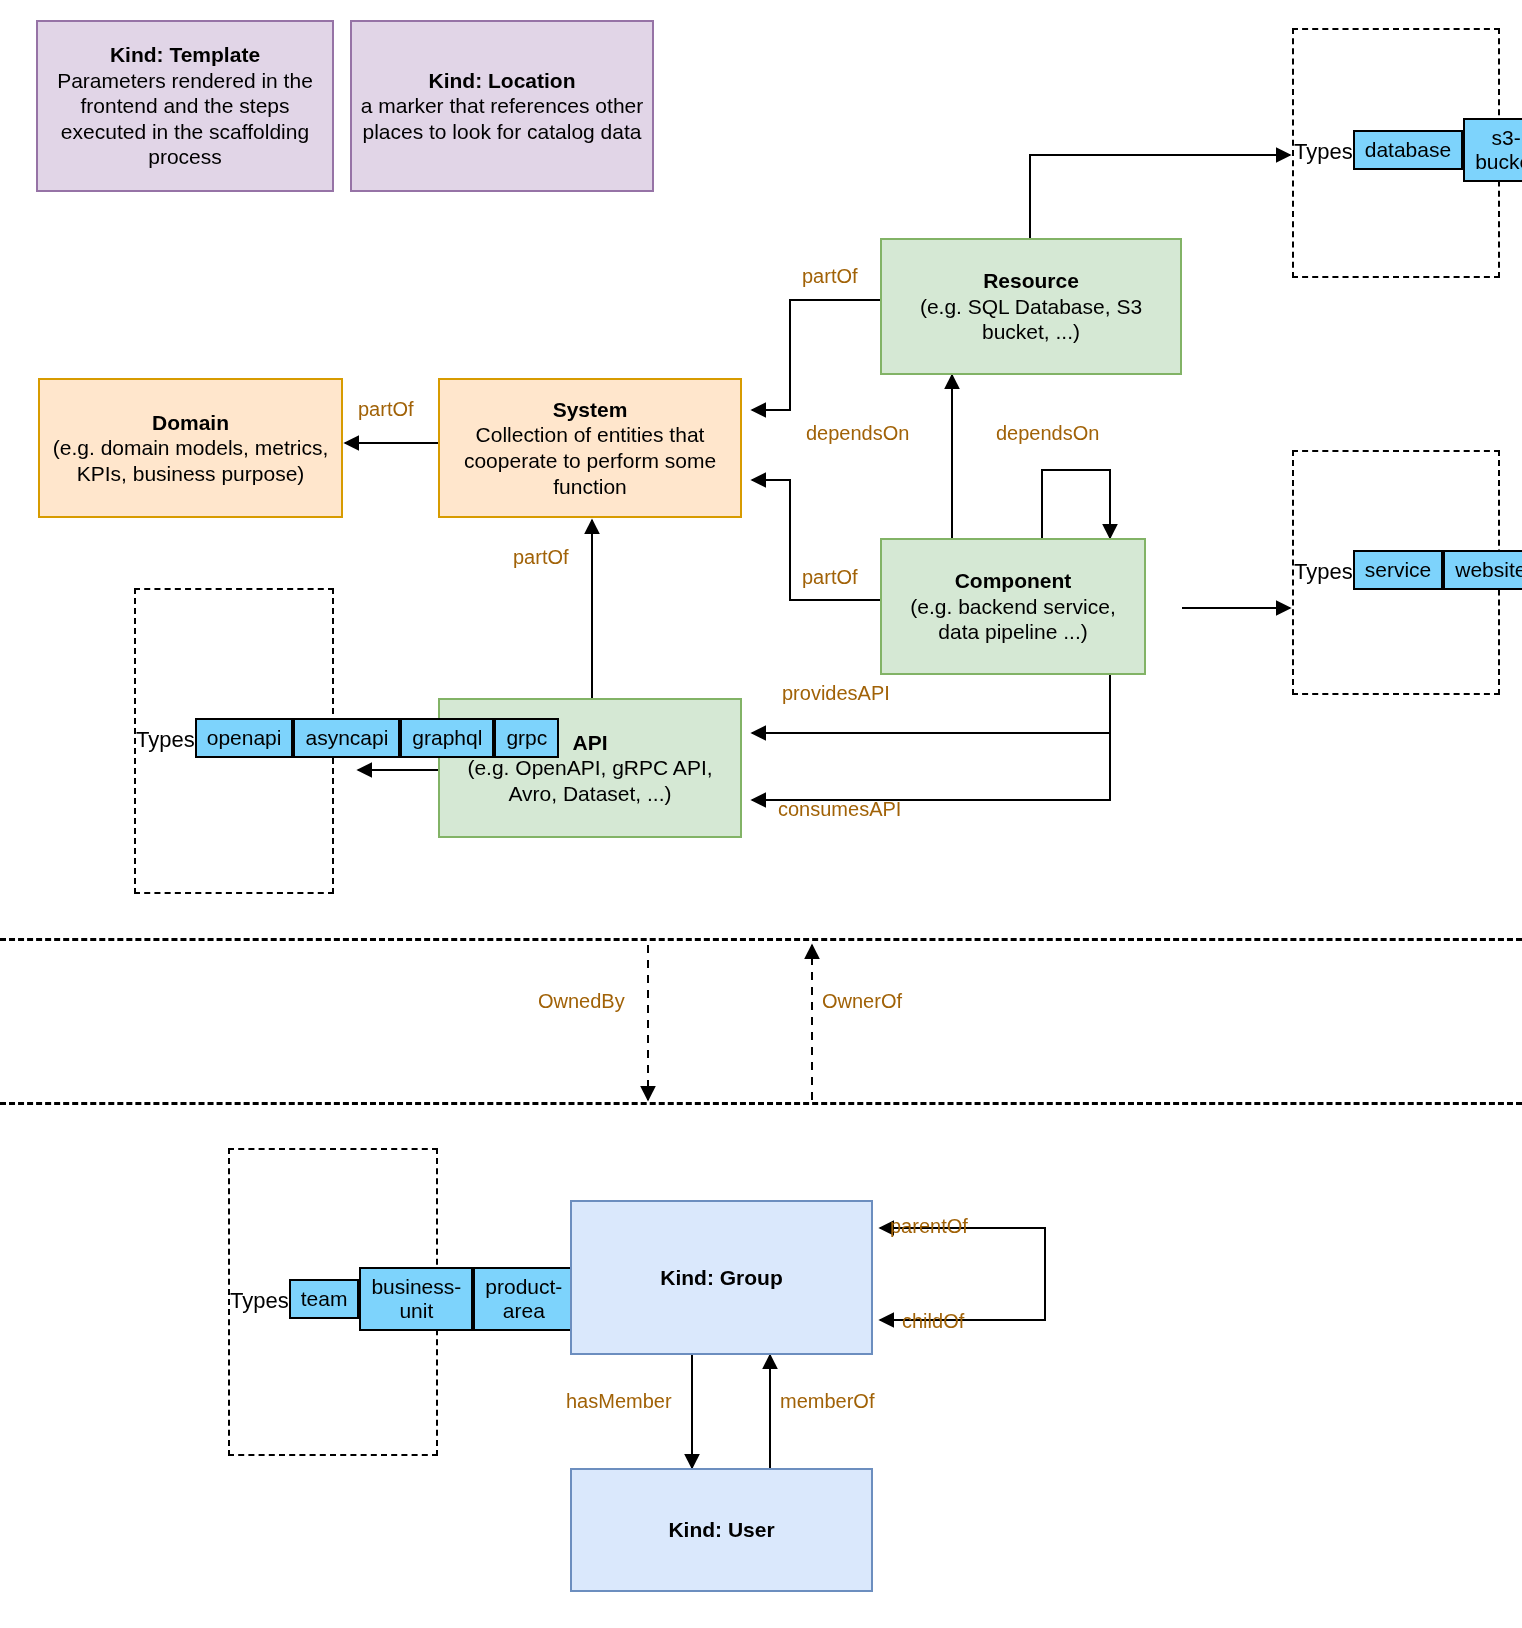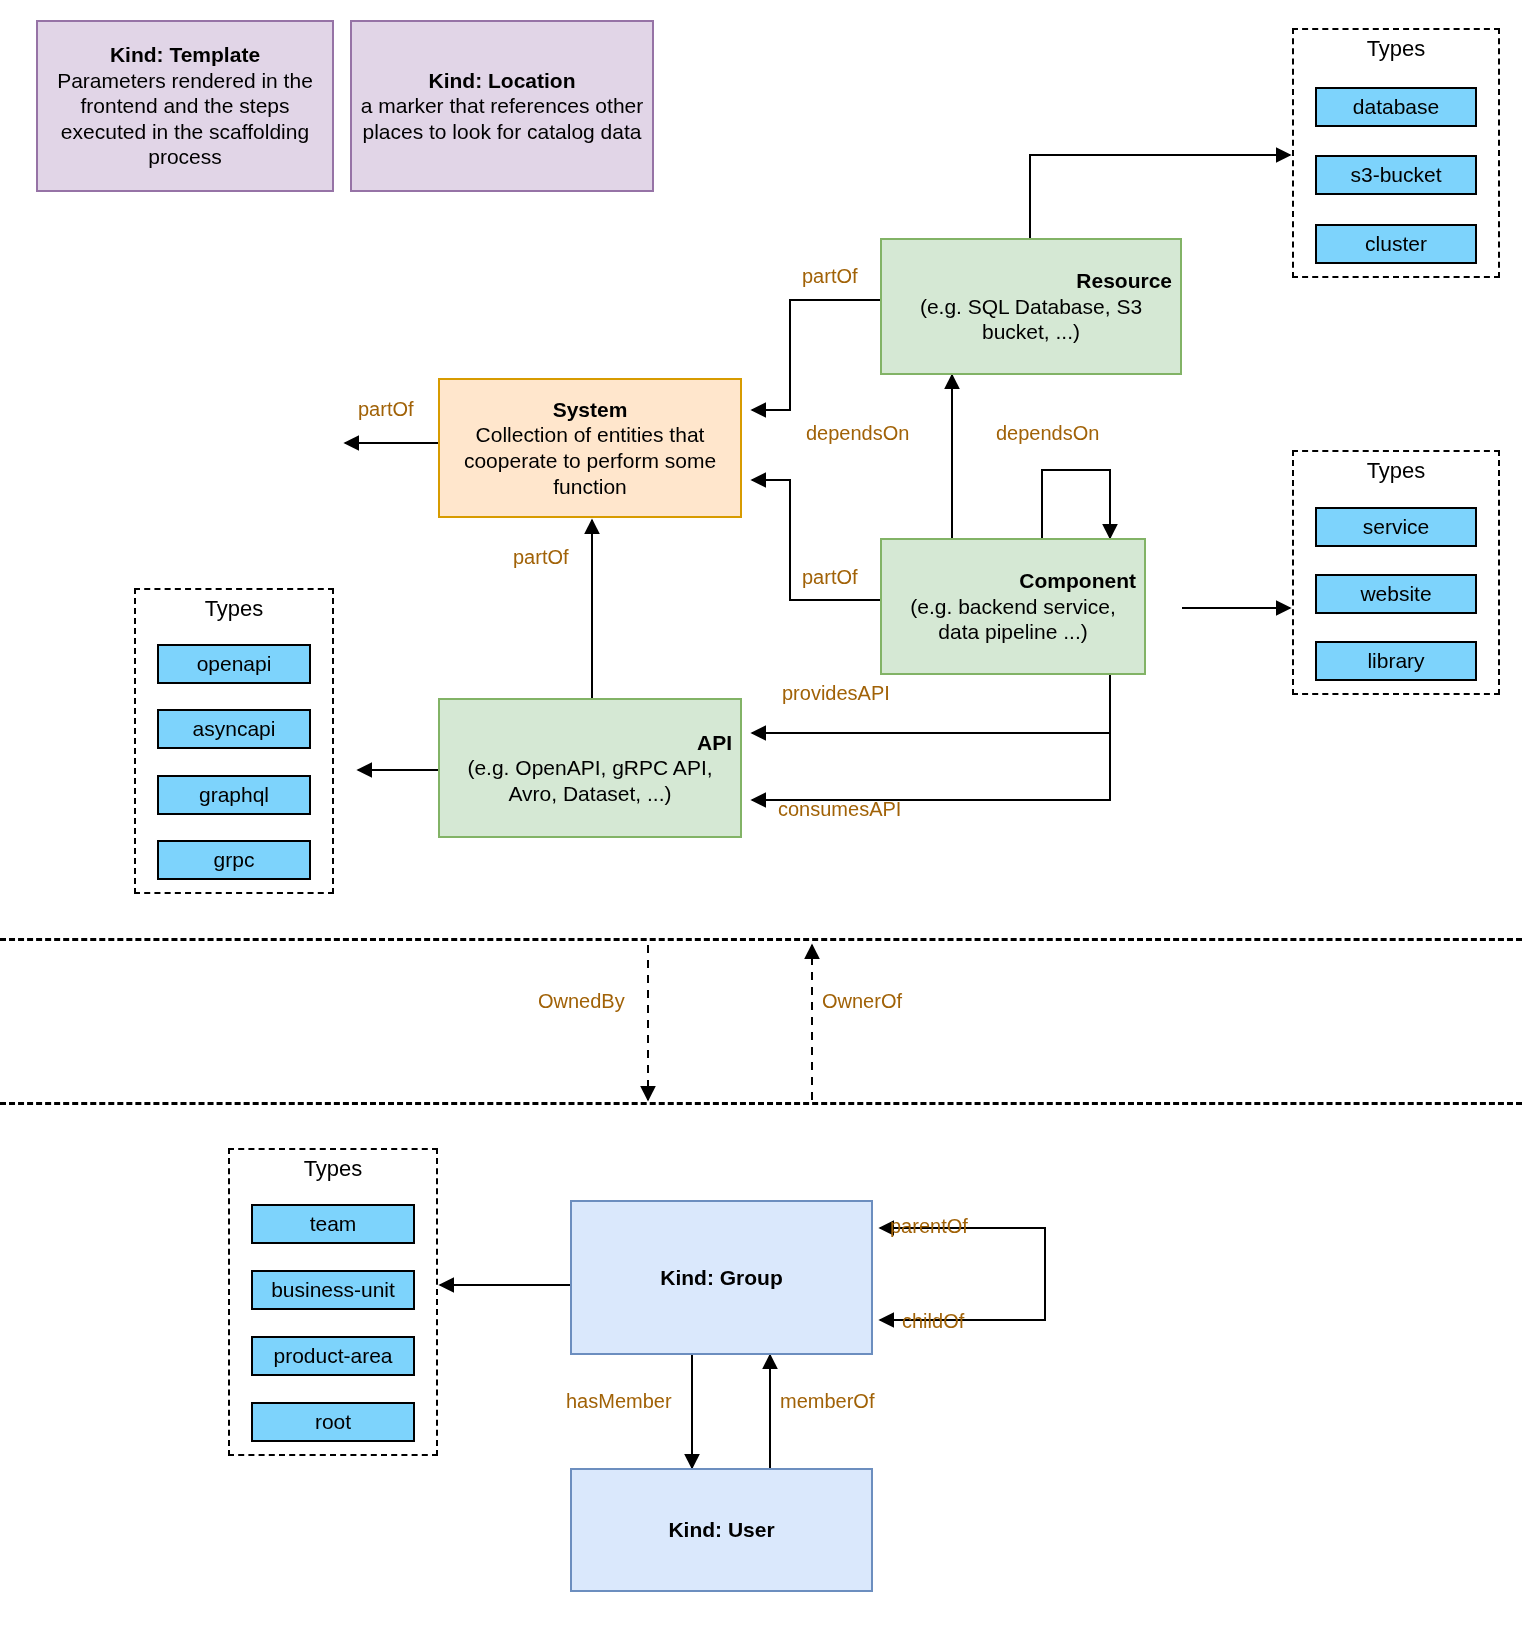--- a/index.html
+++ b/index.html
@@ -47,7 +47,7 @@
     border: 2px dashed #000;
     background: transparent;
     display: flex;
-    flex-direction: column;
+    flex-direction: row;
     align-items: center;
     padding-top: 6px;
     justify-content: space-between;

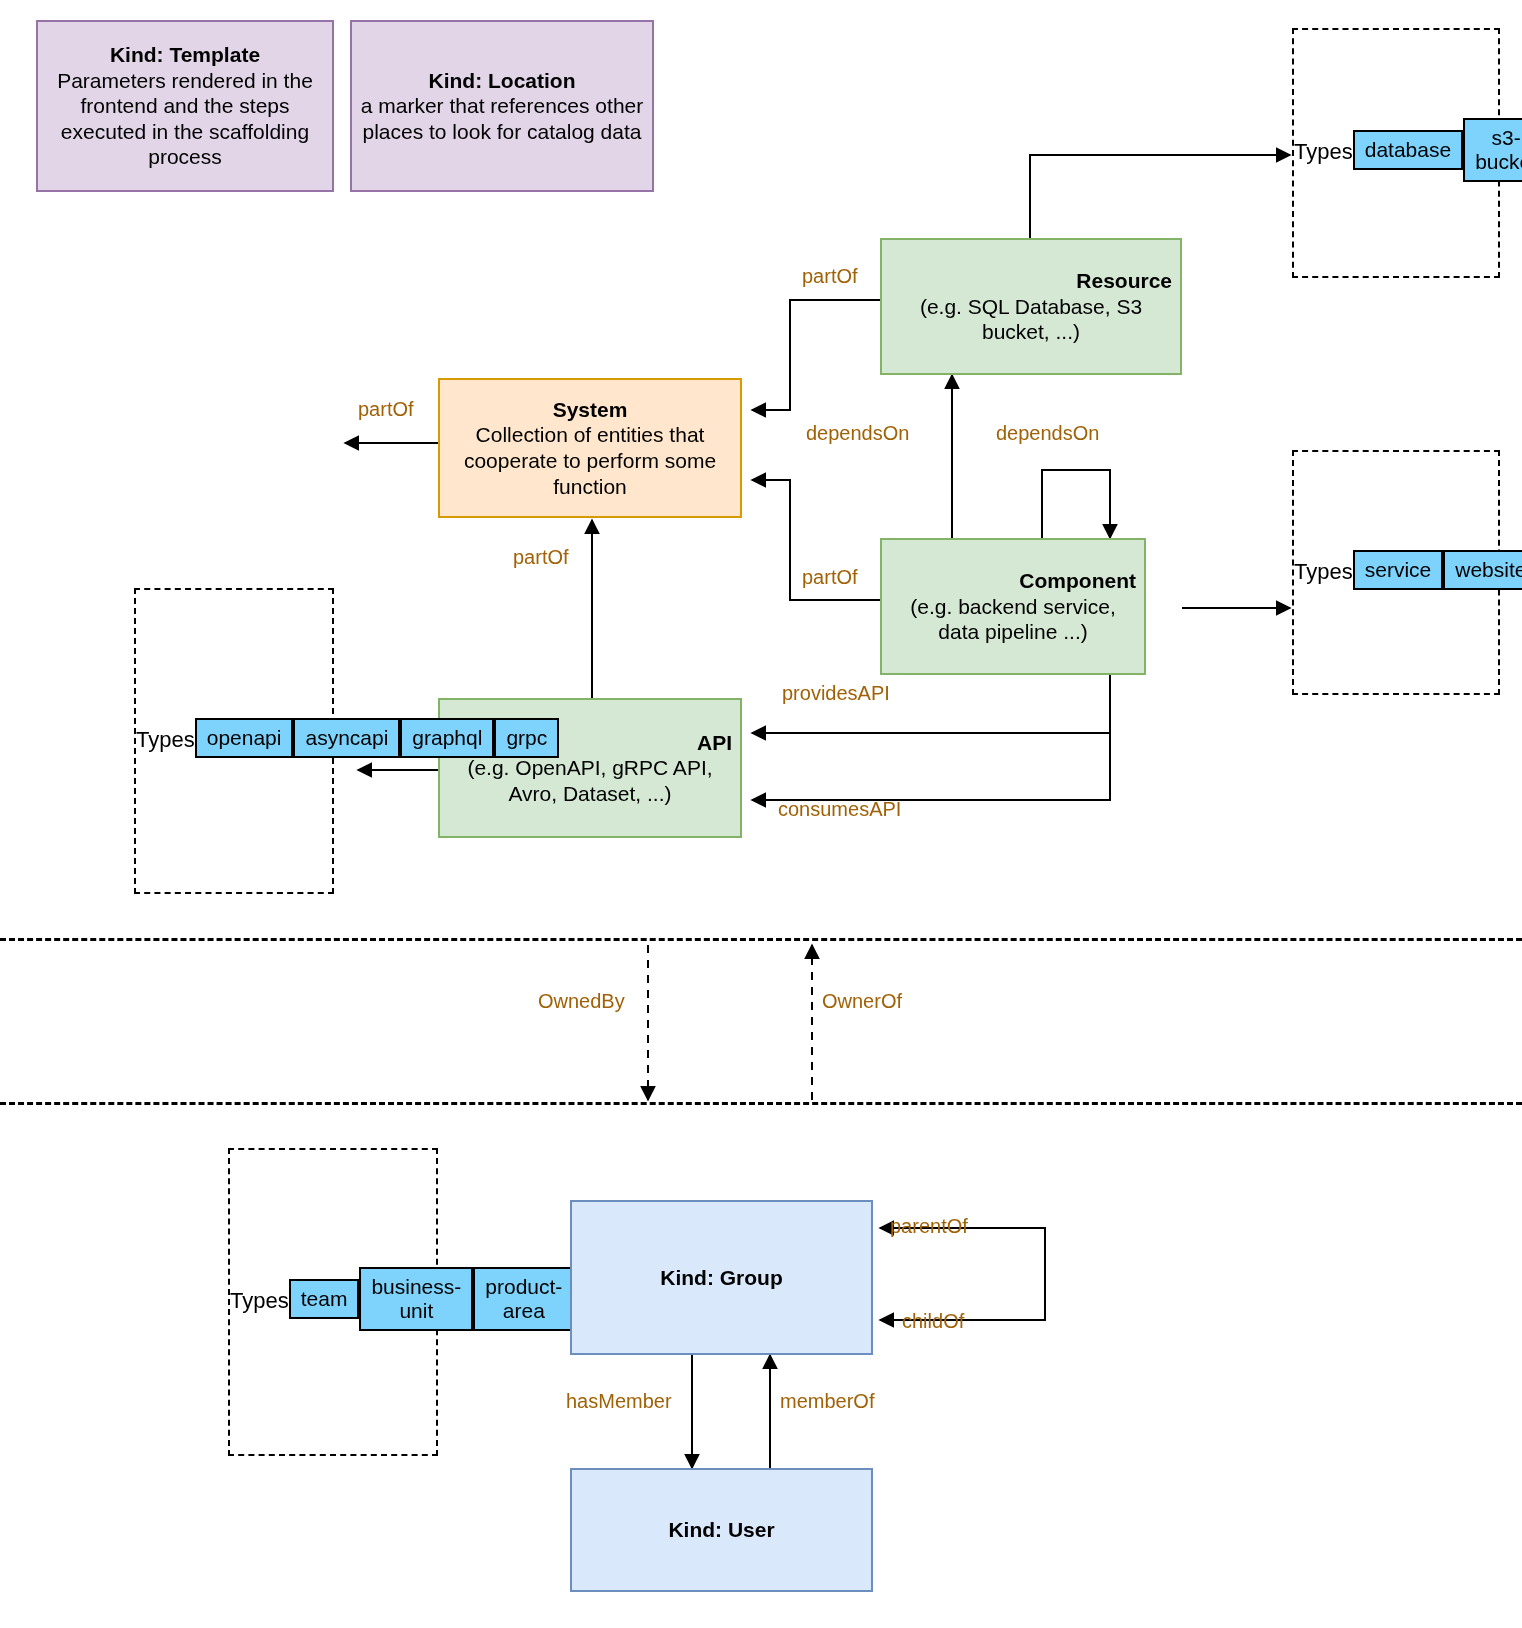--- a/index.html
+++ b/index.html
@@ -38,7 +38,7 @@
   }
   .purple { background: #e1d5e7; border-color: #9673a6; }
   .orange { background: #ffe6cc; border-color: #d79b00; }
-  .green  { background: #d5e8d4; border-color: #82b366; align-items: flex-end; }
+  .green  { background: #d5e8d4; border-color: #82b366; }
   .blue   { background: #dae8fc; border-color: #6c8ebf; }
 
   .typebox {

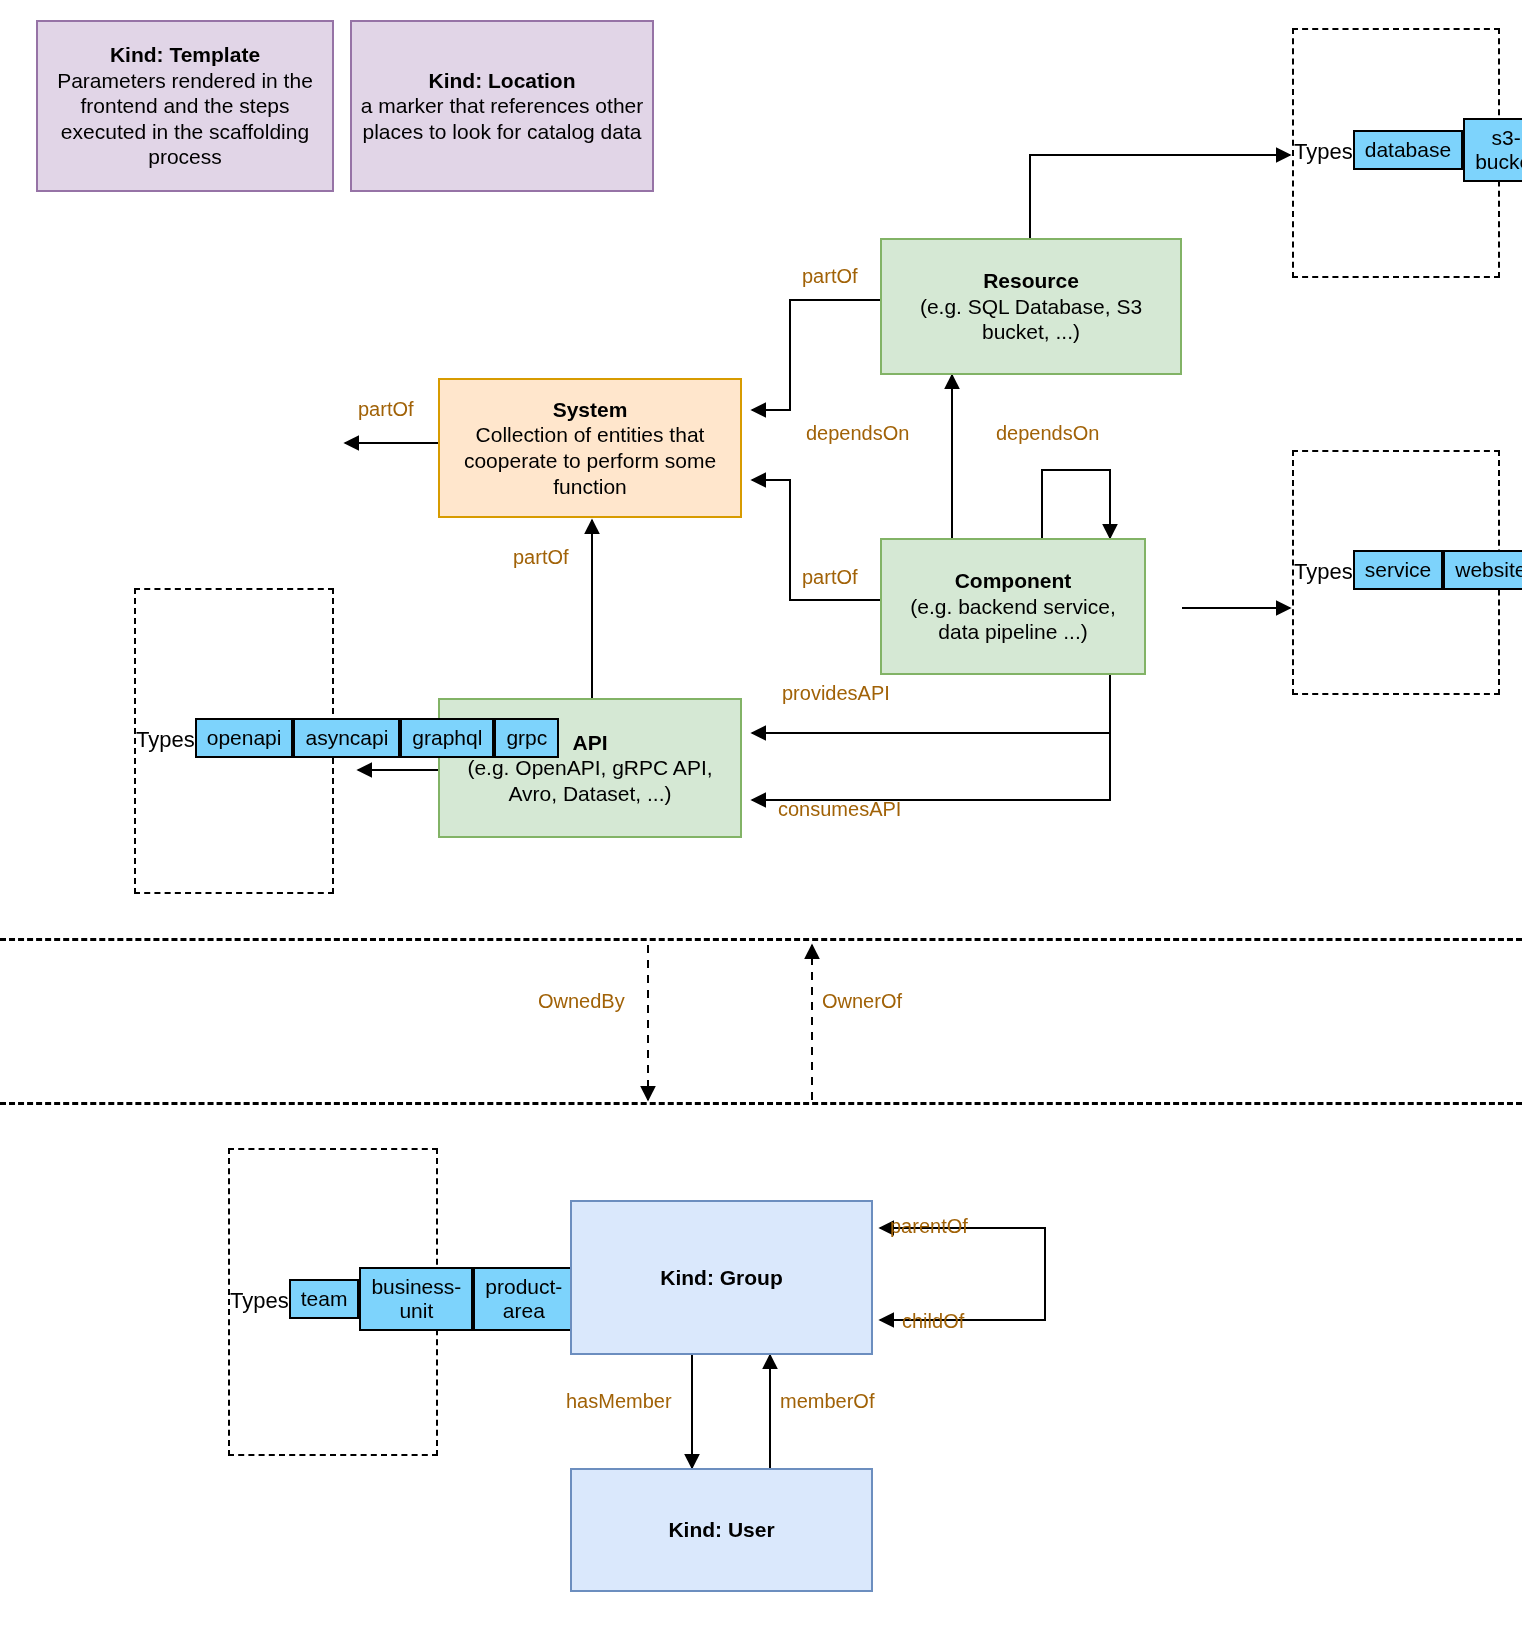--- a/index.html
+++ b/index.html
@@ -163,6 +163,10 @@
     <div class="tb-item">cluster</div>
   </div>
 
+  <div class="node orange" style="left:38px; top:378px; width:305px; height:140px;">
+    <div class="title">Domain</div>
+    <div class="sub">(e.g.  domain models, metrics, KPIs, business purpose)</div>
+  </div>
 
   <div class="node orange" style="left:438px; top:378px; width:304px; height:140px;">
     <div class="title">System</div>

